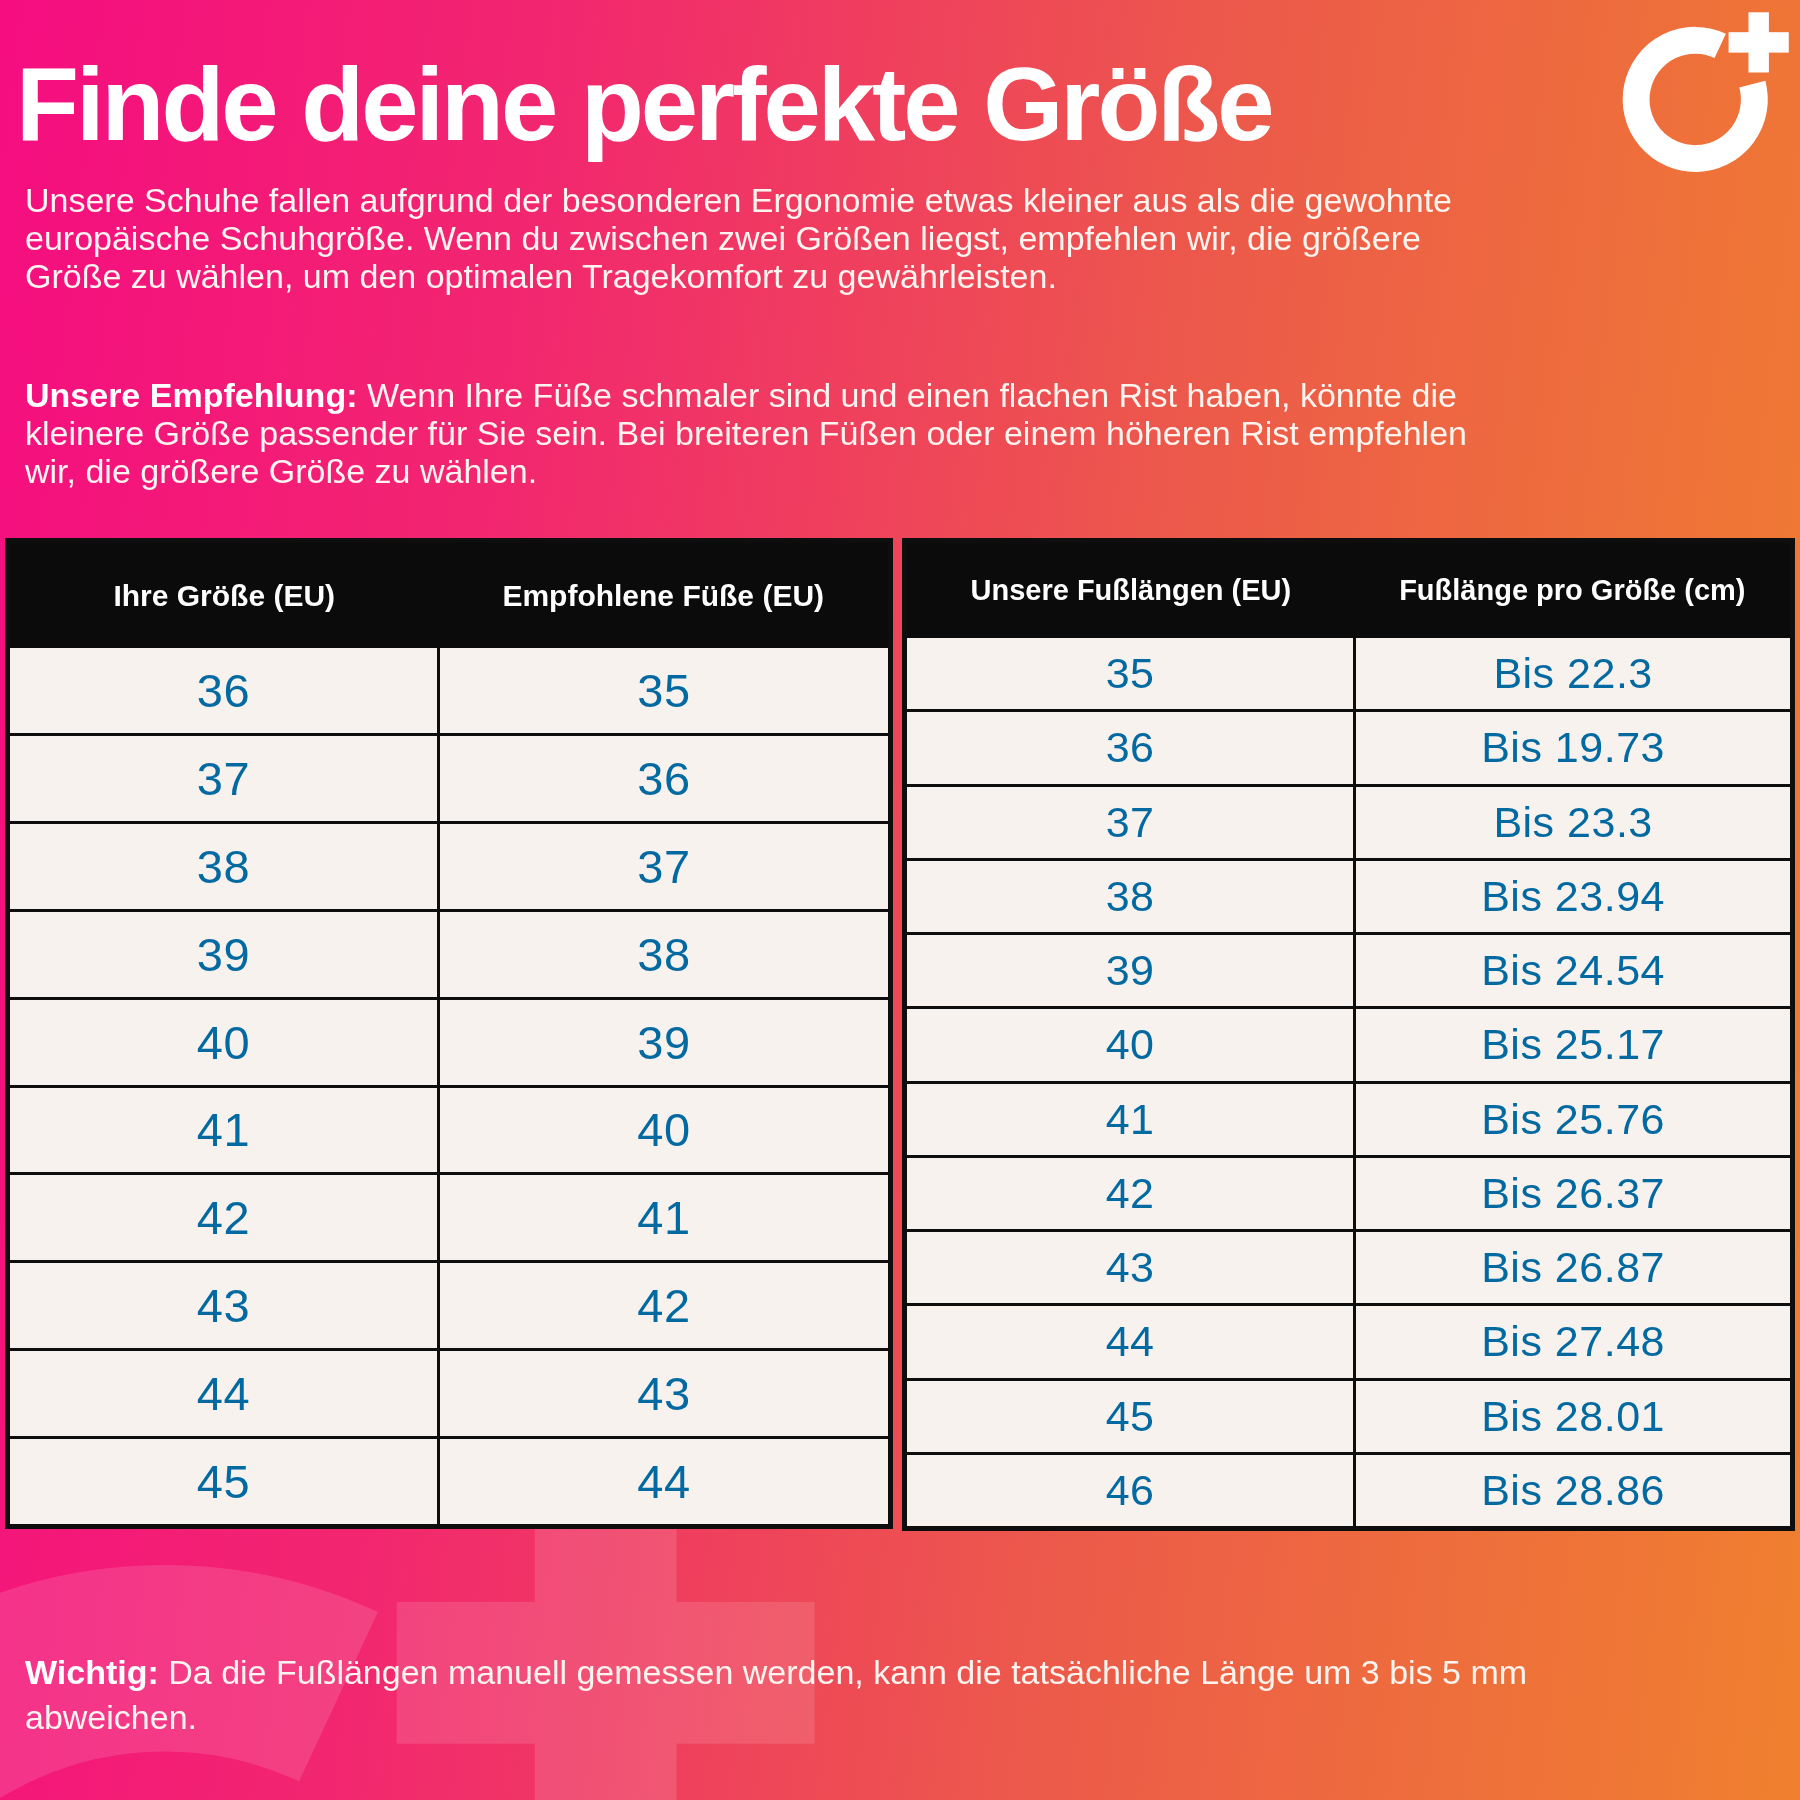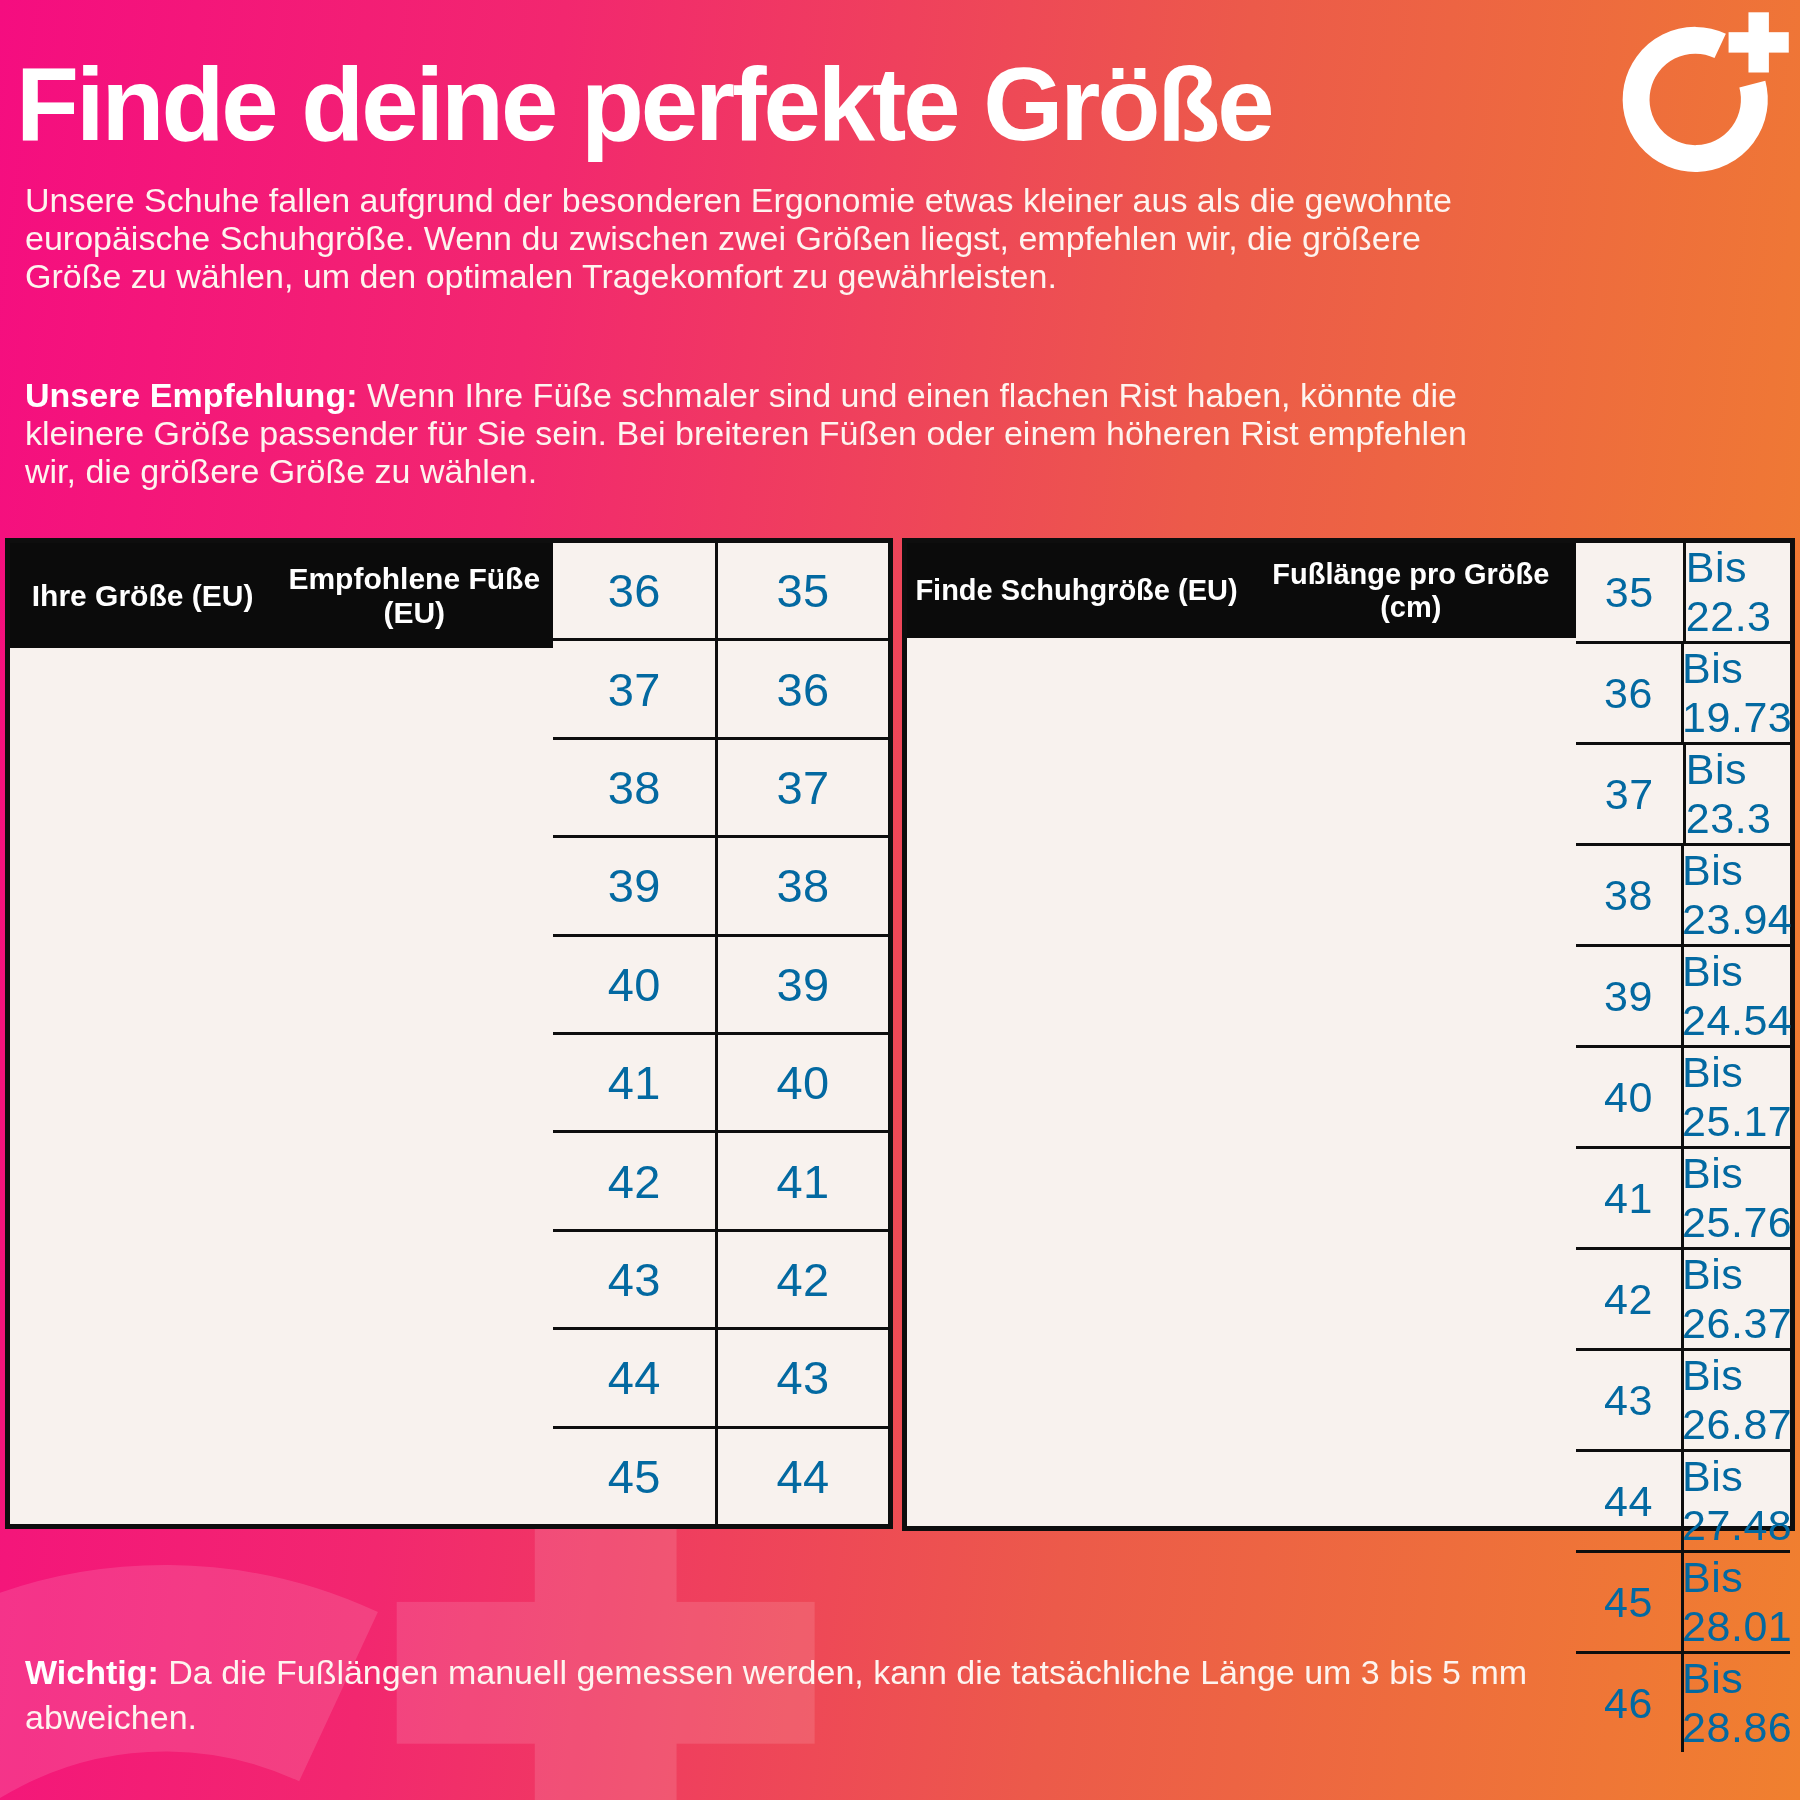--- a/index.html
+++ b/index.html
@@ -37,7 +37,7 @@
   .stable {
     position:absolute; box-sizing:border-box;
     background:#f8f2ee; border:5px solid #0e0e0e;
-    display:flex; flex-direction:row;
+    display:flex; flex-direction:column;
   }
   .ltable { left:5px;   top:538px; width:888px; height:991px; }
   .rtable { left:902px; top:538px; width:893px; height:993px; }

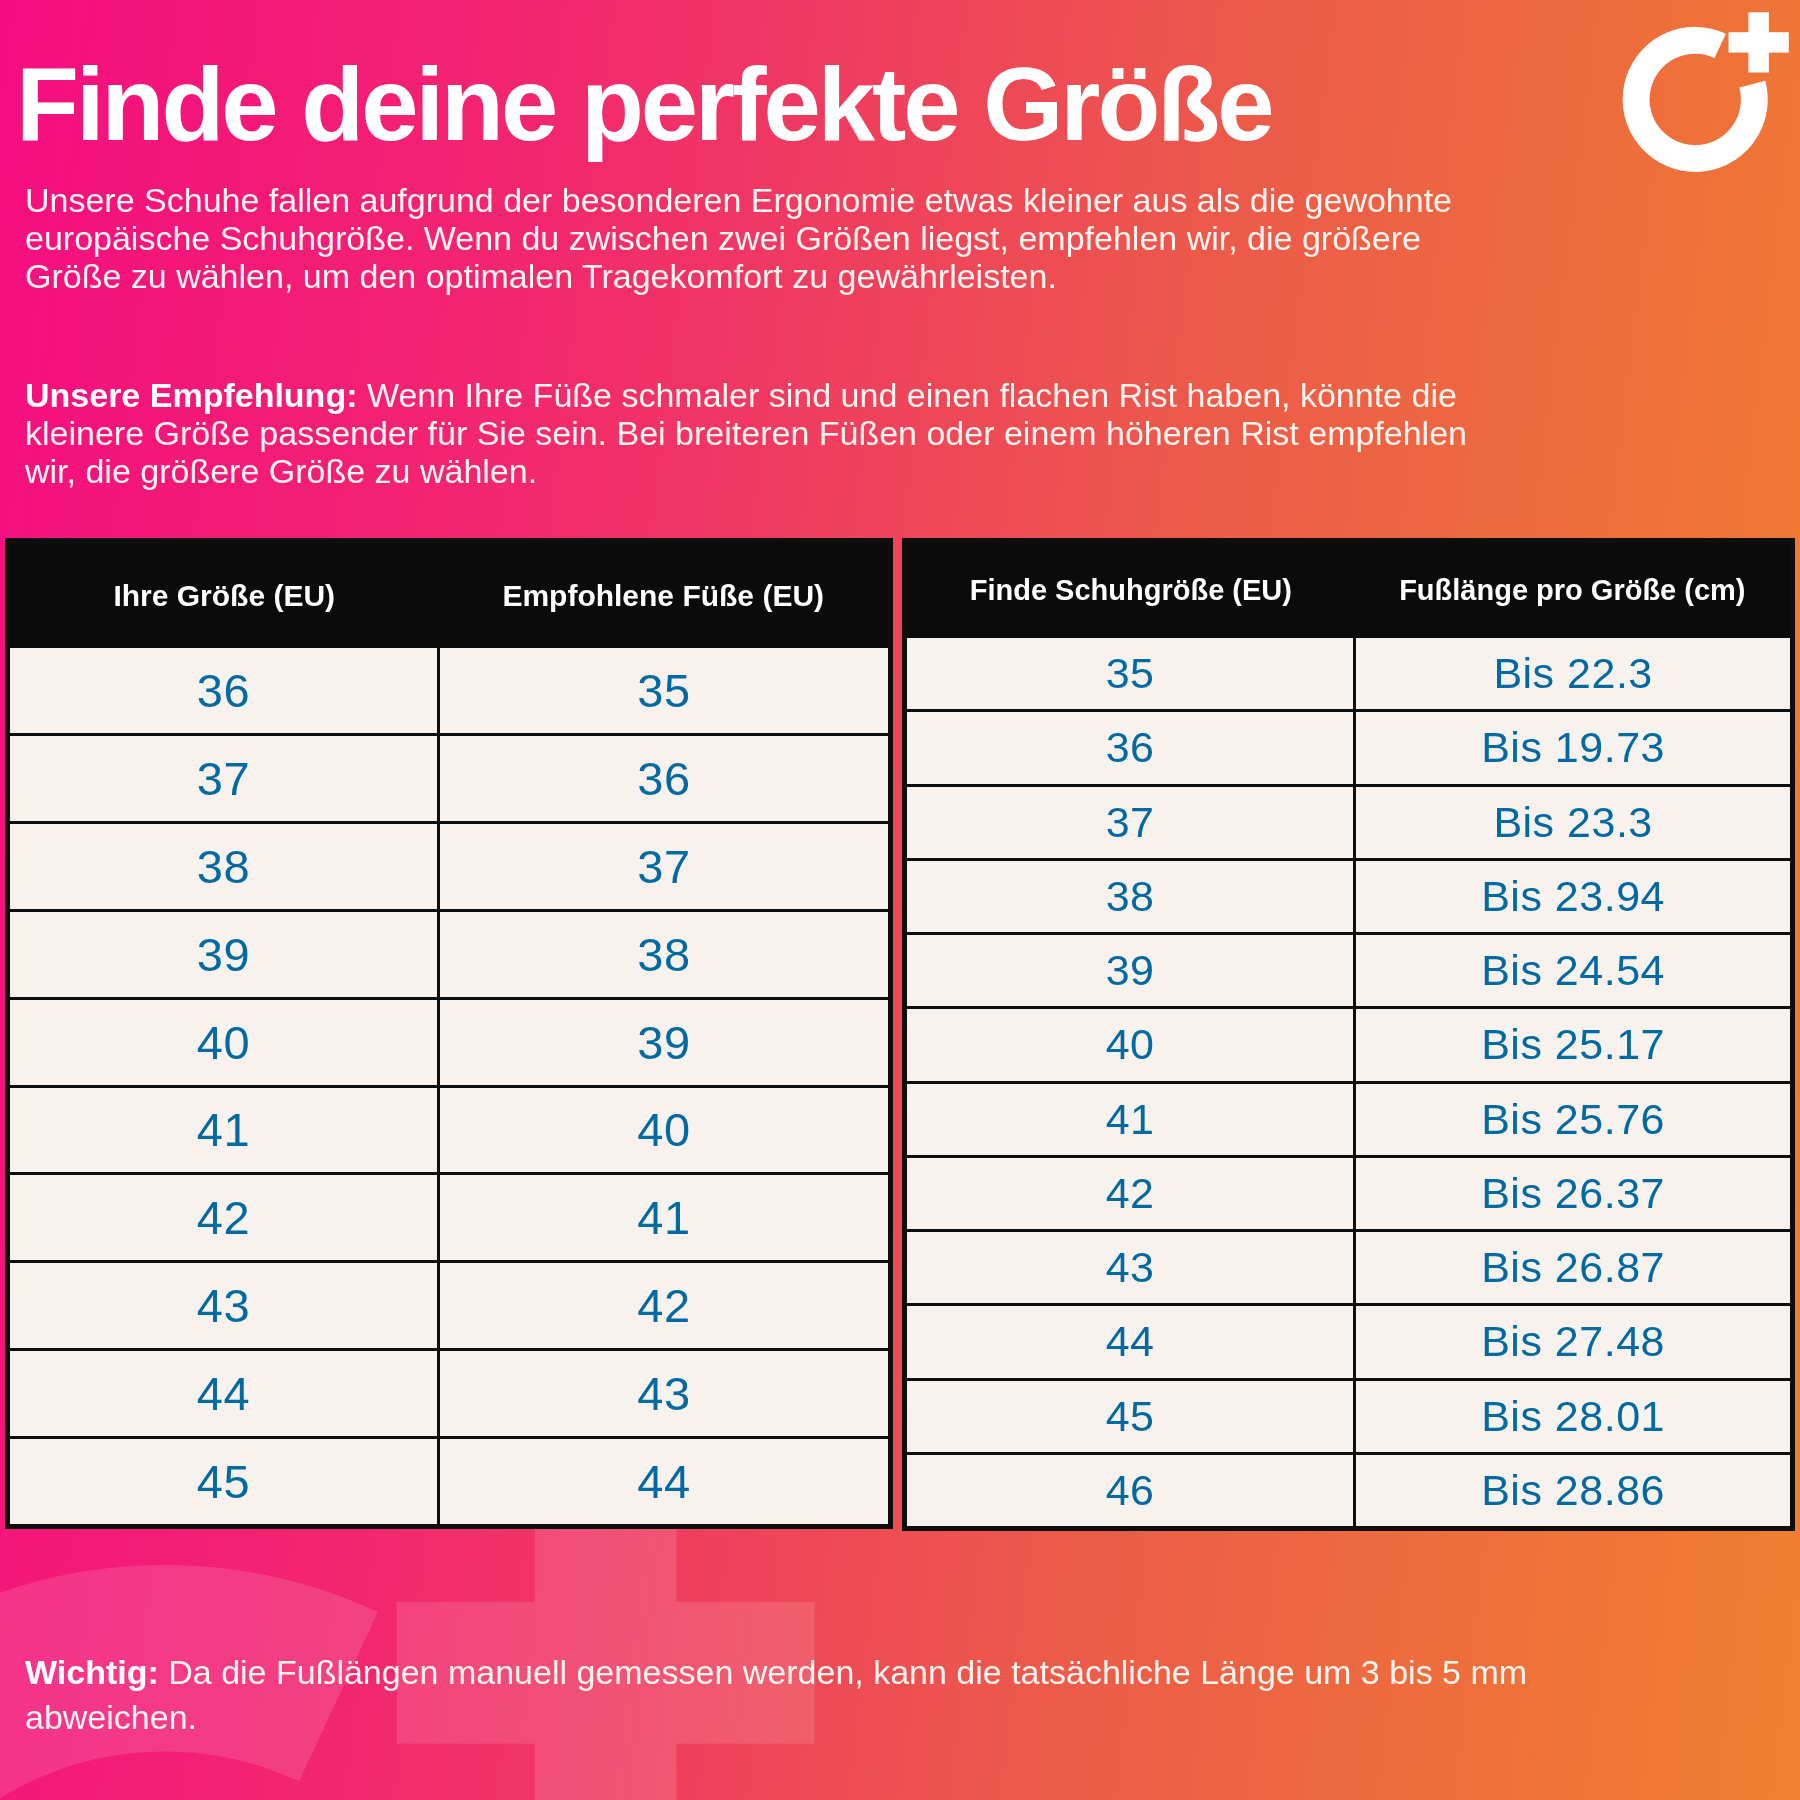--- a/index.html
+++ b/index.html
@@ -143,7 +143,7 @@
 
   <div class="stable rtable">
     <div class="thead">
-      <div class="hcell h0">Finde Schuhgröße (EU)</div>
+      <div class="hcell h0">Unsere Fußlängen (EU)</div>
       <div class="hcell h1">Fußlänge pro Größe (cm)</div>
     </div>
     <div class="tbody">

